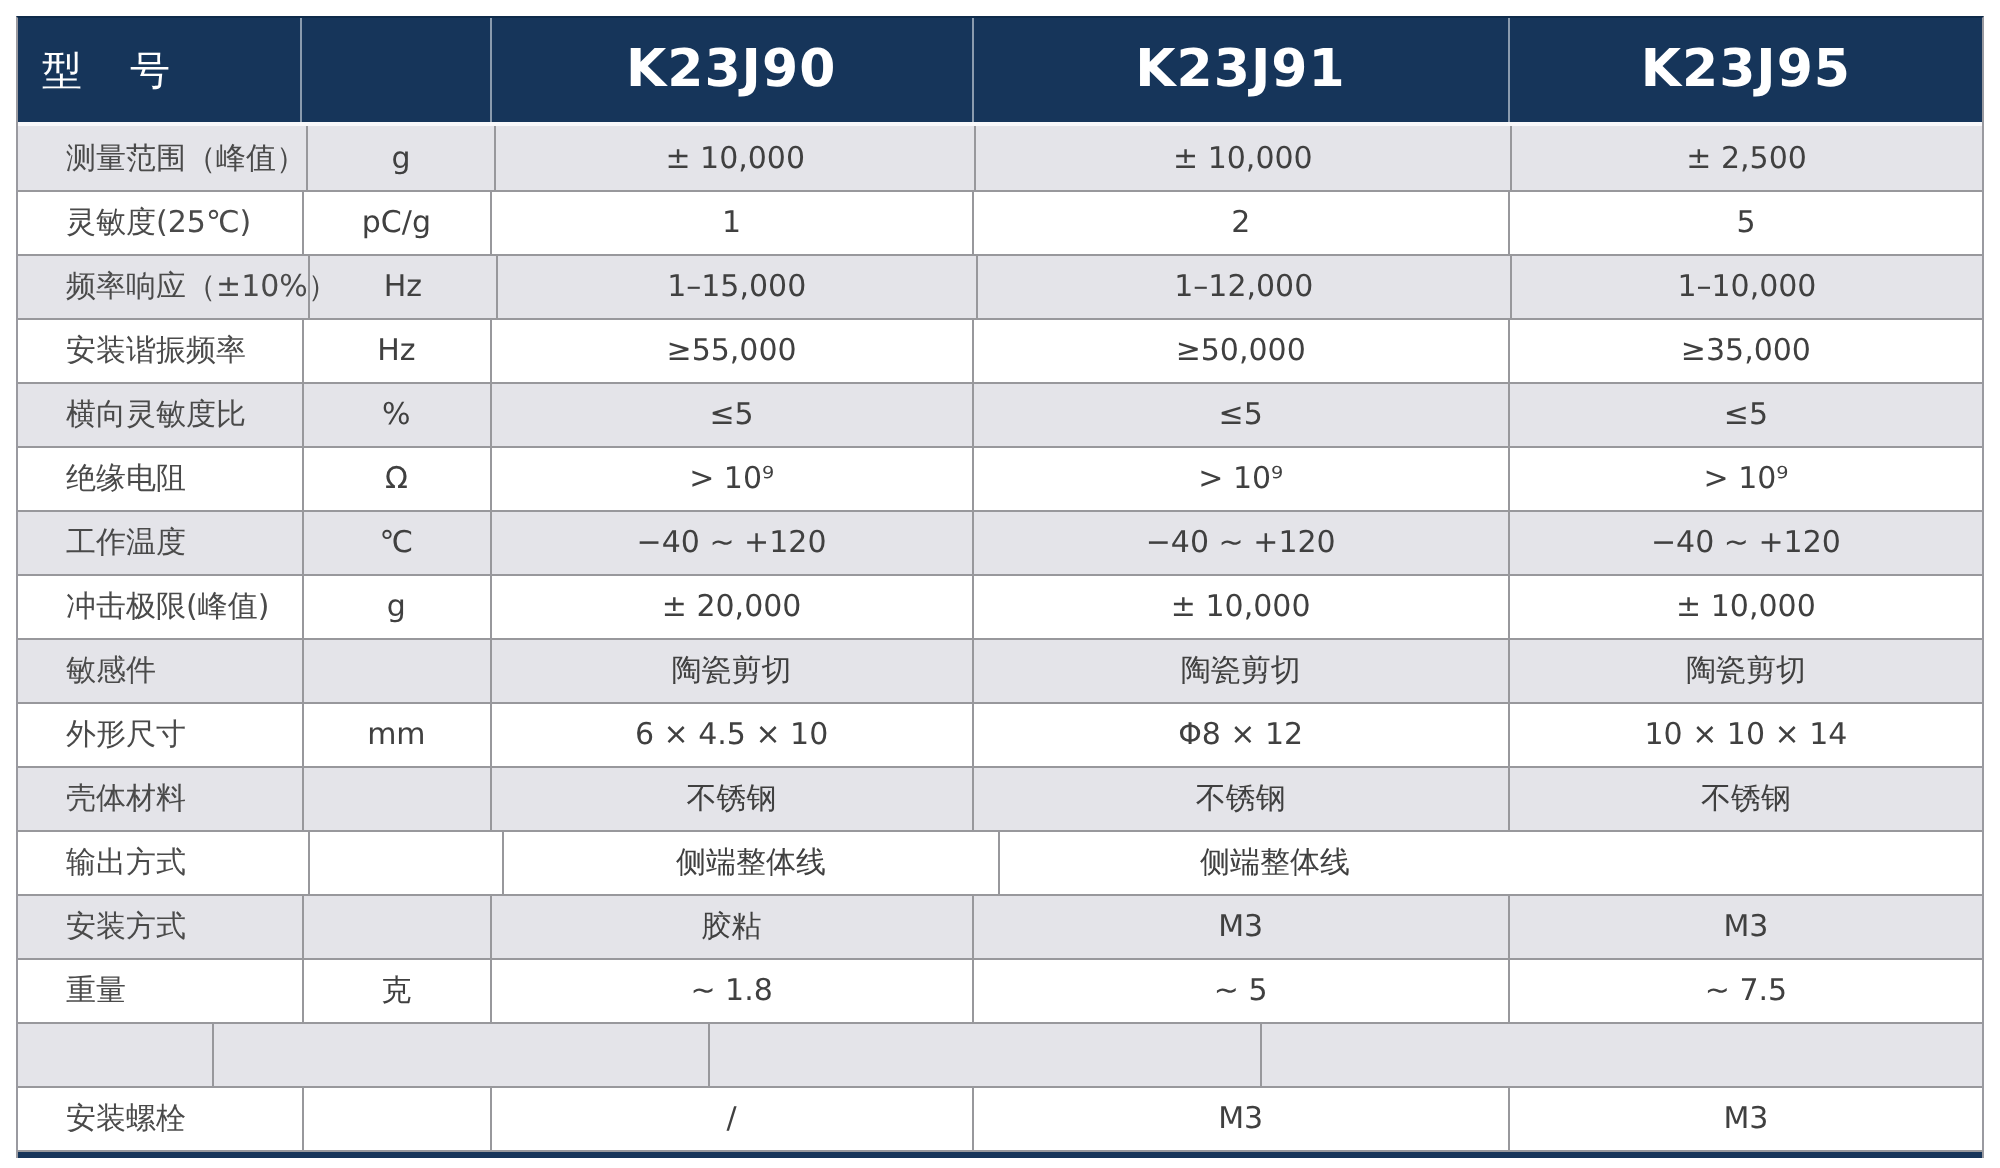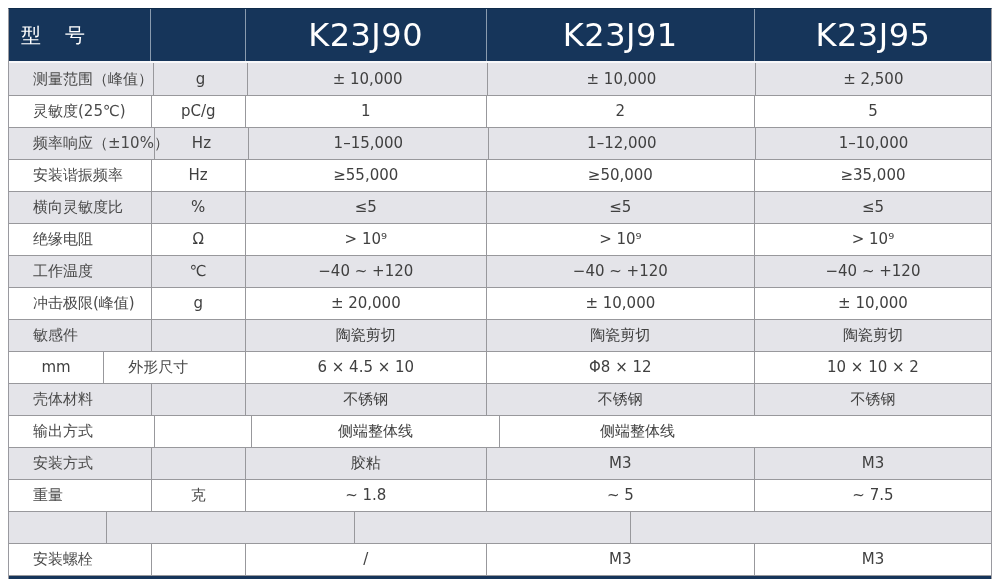--- a/index.html
+++ b/index.html
@@ -50,8 +50,8 @@
     letter-spacing: 2px;
   }
   .h-model {
-    font-size: 32px;
-    font-weight: 400;
+    font-size: 26px;
+    font-weight: 700;
     letter-spacing: 0.5px;
   }
   .c1 { width: 145px; }

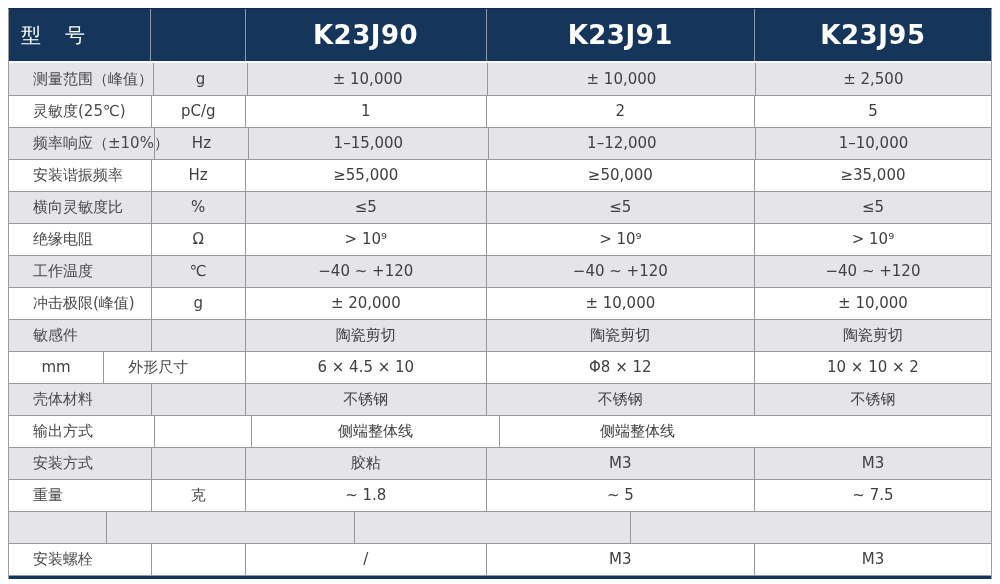--- a/index.html
+++ b/index.html
@@ -175,8 +175,8 @@
   </div>
 
   <div class="row">
+    <div class="cell c-param c1">外形尺寸</div>
     <div class="cell c-unit c2">mm</div>
-    <div class="cell c-param c1">外形尺寸</div>
     <div class="cell c-val c3">6 × 4.5 × 10</div>
     <div class="cell c-val c4">Φ8 × 12</div>
     <div class="cell c-val c5">10 × 10 × 2</div>

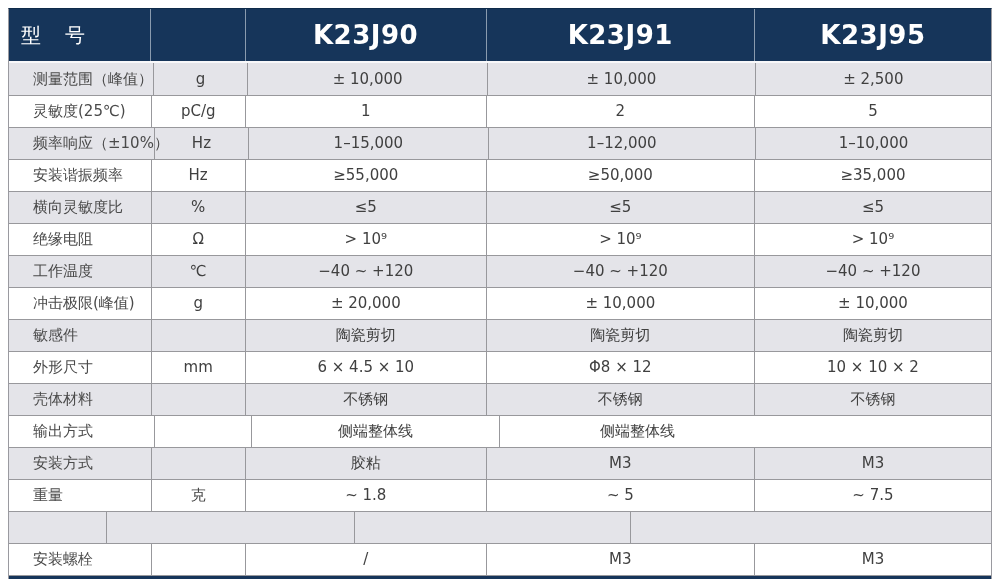--- a/index.html
+++ b/index.html
@@ -179,7 +179,7 @@
     <div class="cell c-unit c2">mm</div>
     <div class="cell c-val c3">6 × 4.5 × 10</div>
     <div class="cell c-val c4">Φ8 × 12</div>
-    <div class="cell c-val c5">10 × 10 × 2</div>
+    <div class="cell c-val c5">10 × 10 × 14</div>
   </div>
 
   <div class="row shaded">

